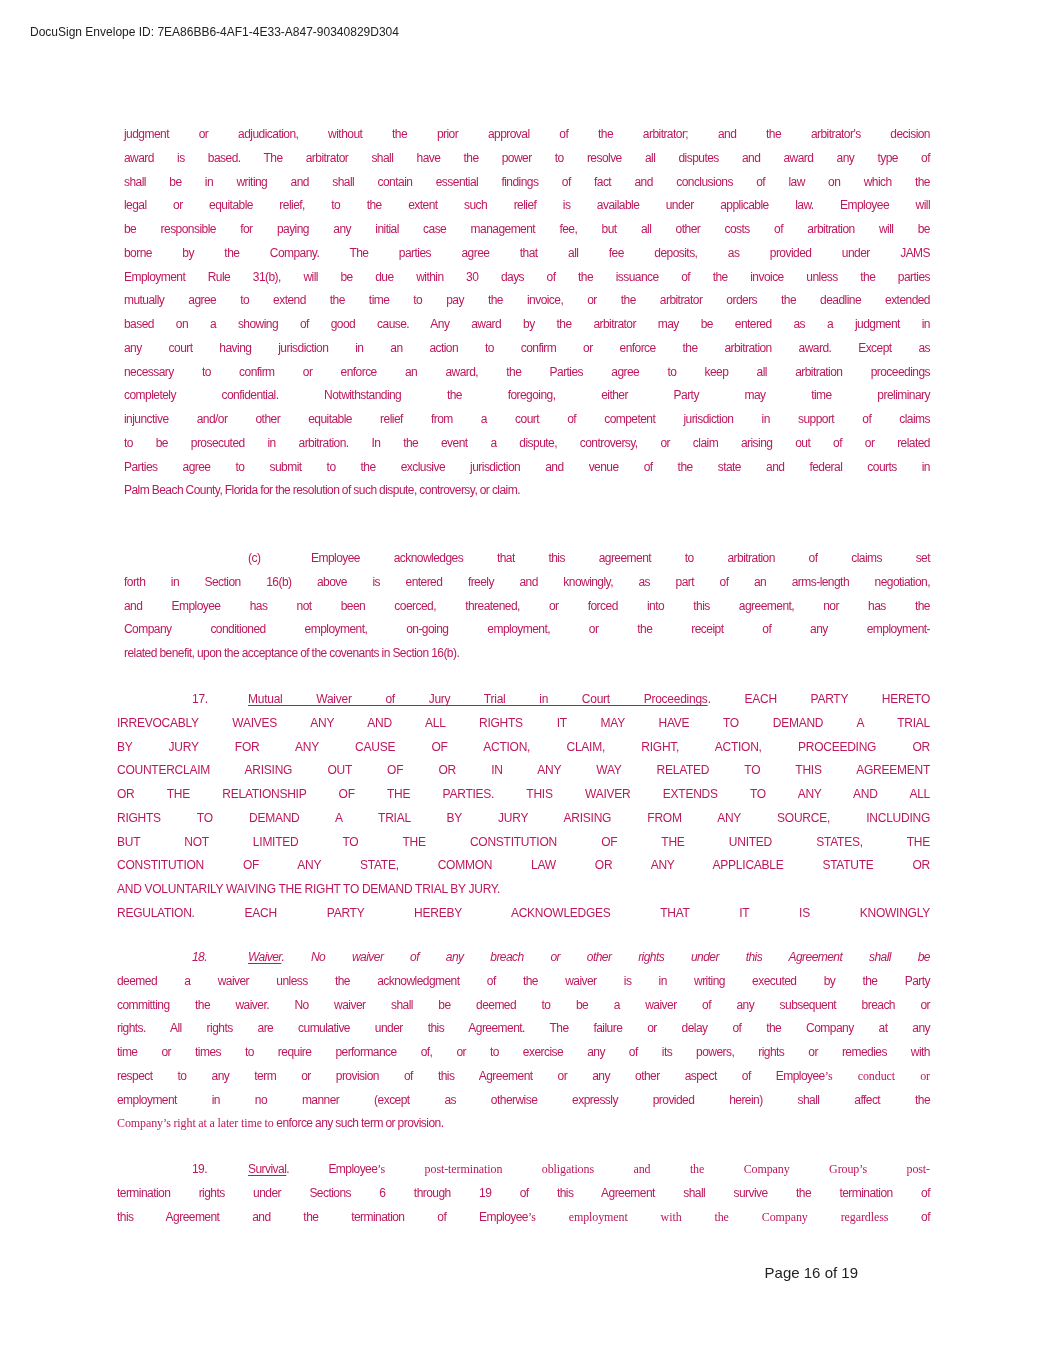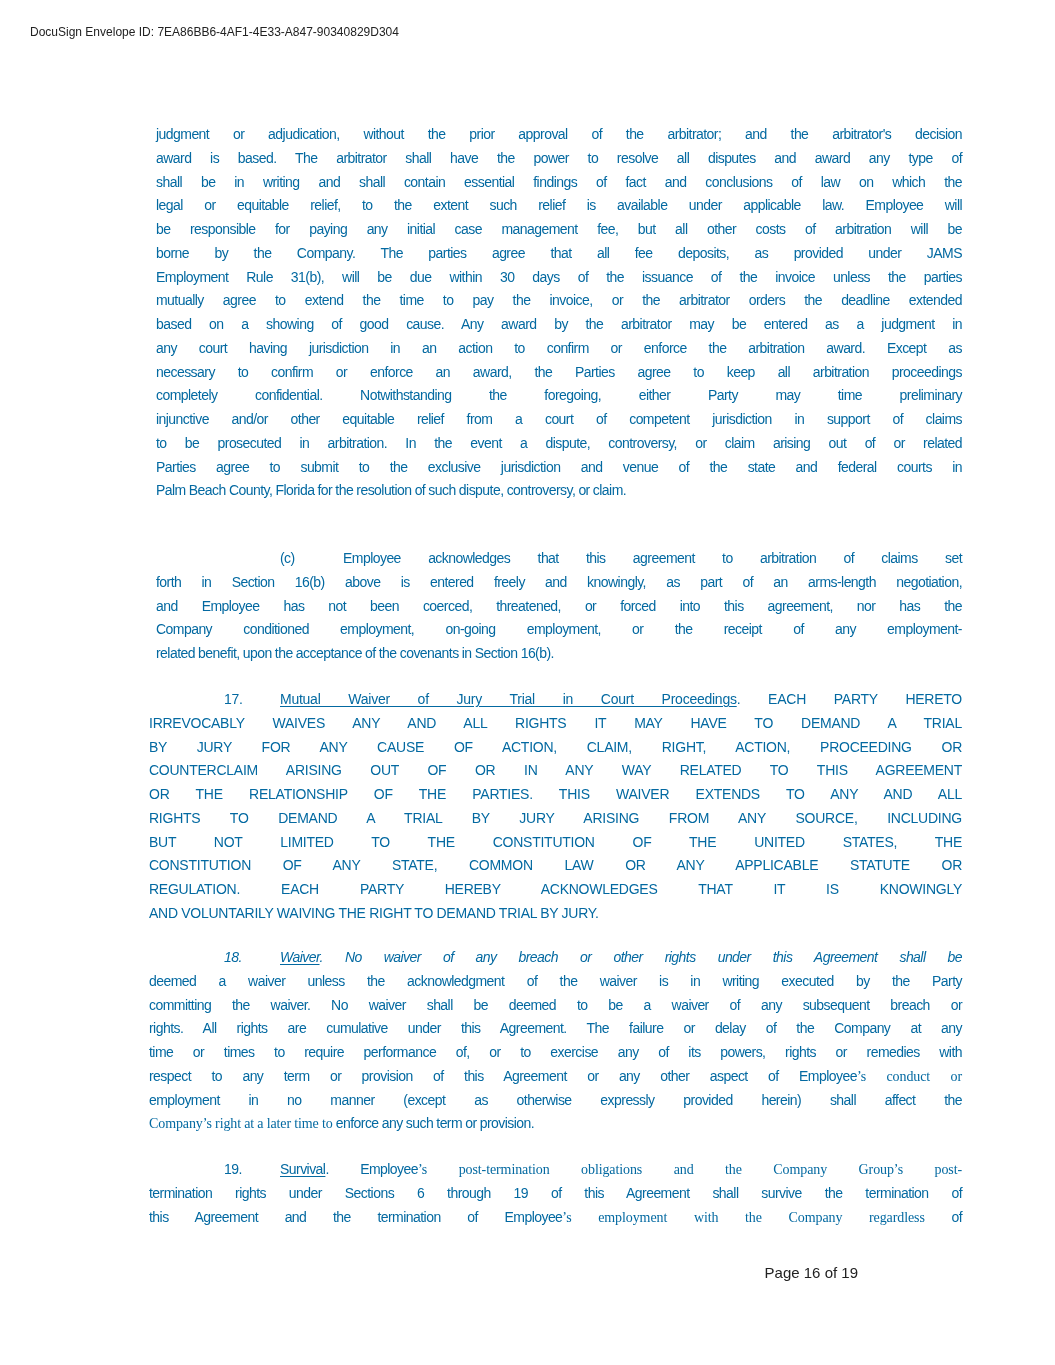--- a/index.html
+++ b/index.html
@@ -17,13 +17,12 @@
     .para {
       position: absolute;
       font-family: "Liberation Sans", sans-serif;
-      font-size: 14px;
+      font-size: 12px;
       line-height: 23.75px;
       text-align: justify;
-      color: #0369a1;
+      color: #be185d;
       letter-spacing: -0.55px;
       word-spacing: -0.2px;
-      margin-left: 32px;
     }
     .para .line { display: block; white-space: nowrap; text-align-last: justify; }
     .para .line.last { text-align-last: left; }

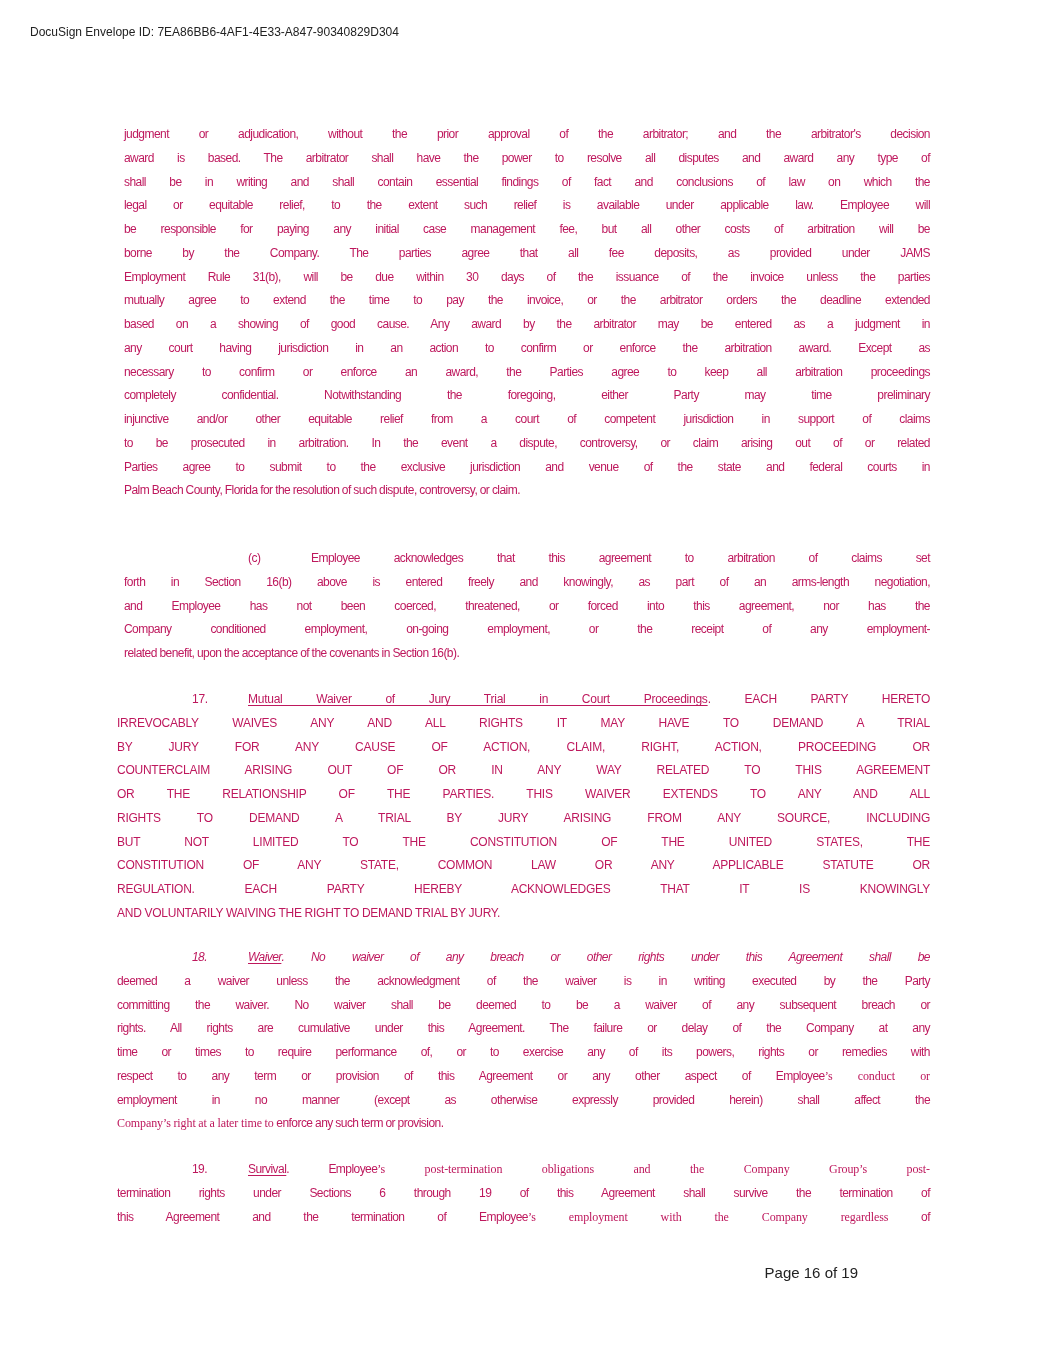--- a/index.html
+++ b/index.html
@@ -82,8 +82,8 @@
     <span class="line">RIGHTS TO DEMAND A TRIAL BY JURY ARISING FROM ANY SOURCE, INCLUDING</span>
     <span class="line">BUT NOT LIMITED TO THE CONSTITUTION OF THE UNITED STATES, THE</span>
     <span class="line">CONSTITUTION OF ANY STATE, COMMON LAW OR ANY APPLICABLE STATUTE OR</span>
+    <span class="line last">AND VOLUNTARILY WAIVING THE RIGHT TO DEMAND TRIAL BY JURY.</span>
     <span class="line">REGULATION.  EACH PARTY HEREBY ACKNOWLEDGES THAT IT IS KNOWINGLY</span>
-    <span class="line last">AND VOLUNTARILY WAIVING THE RIGHT TO DEMAND TRIAL BY JURY.</span>
   </div>
 
   <div class="para p18">

